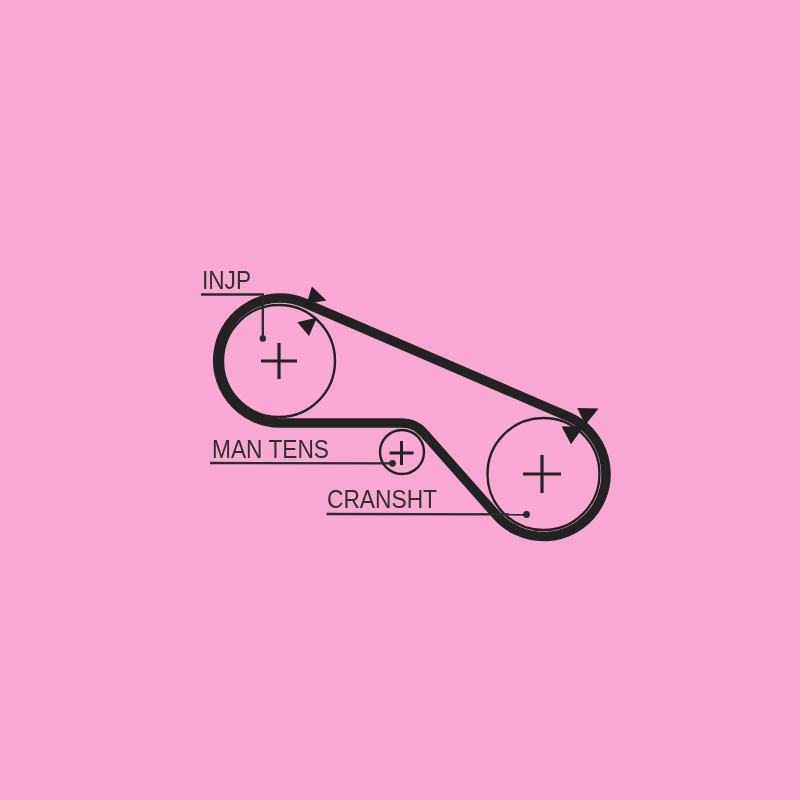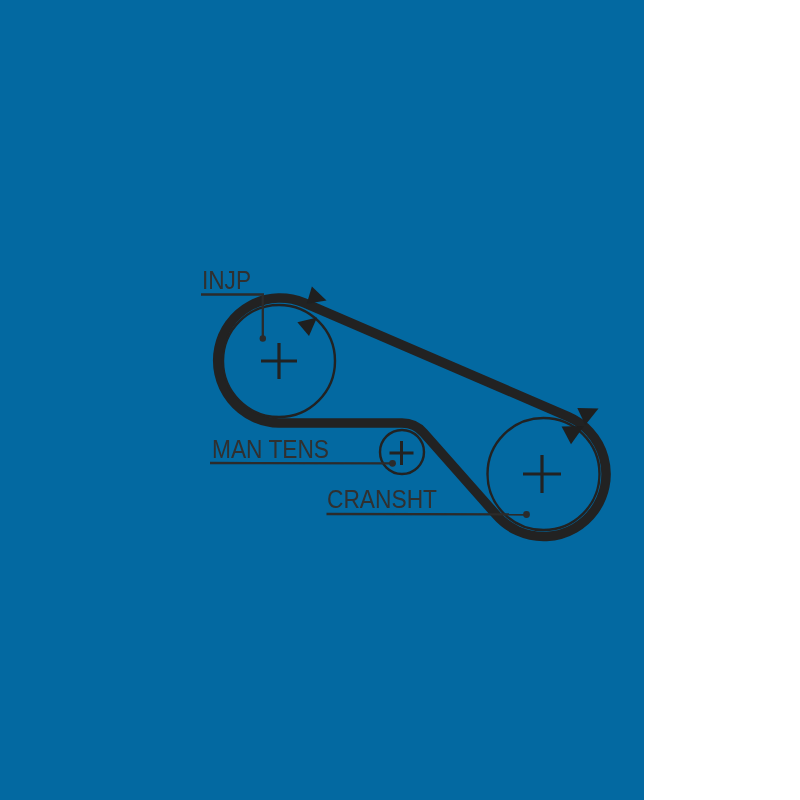--- a/index.html
+++ b/index.html
@@ -10,9 +10,9 @@
   }
   .stage {
     position: relative;
-    width: 644px;
+    width: 800px;
     height: 800px;
-    background: #0369a1;
+    background: #f9a8d4;
     overflow: hidden;
   }
   svg { display: block; }

